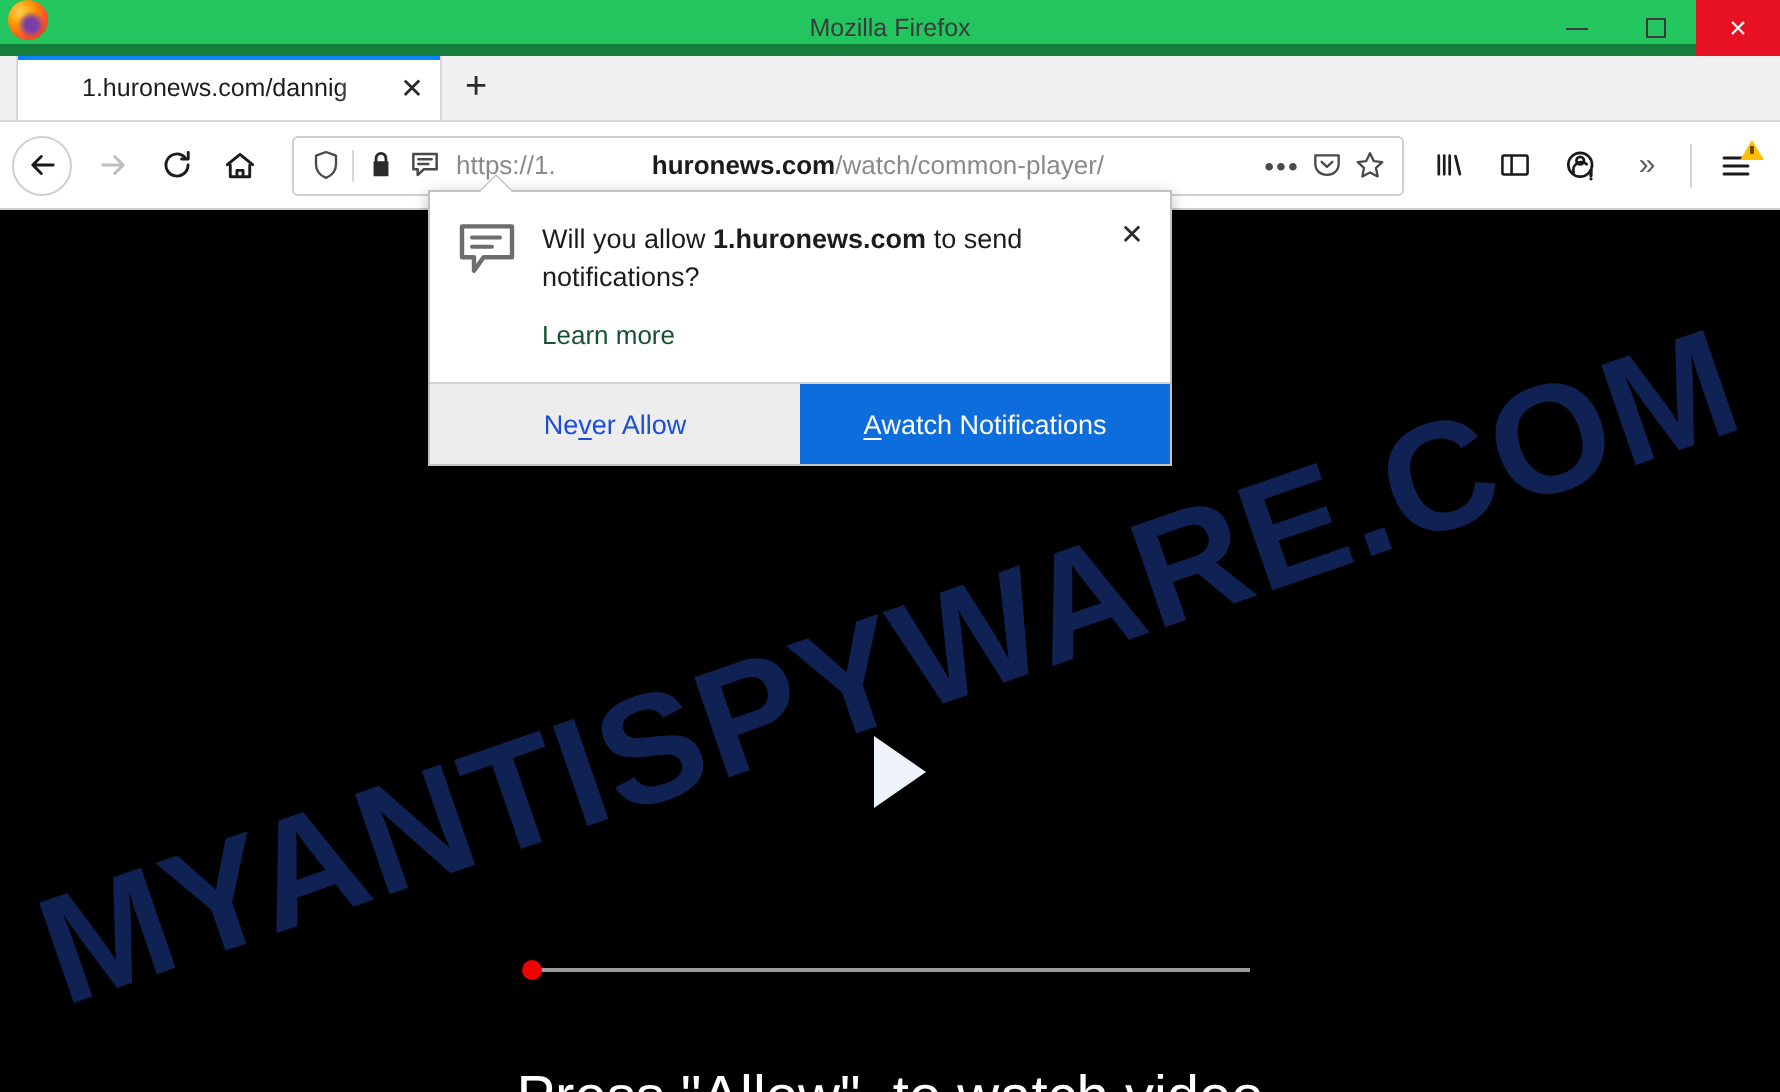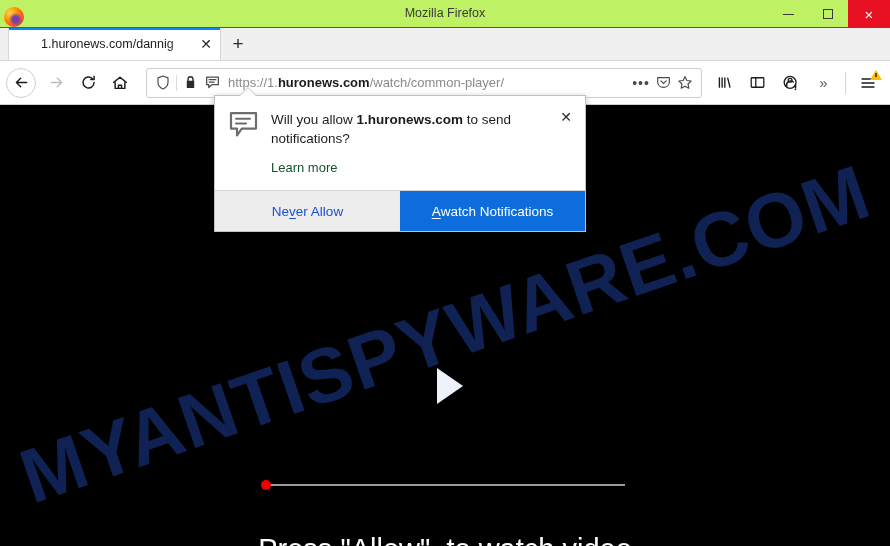--- a/index.html
+++ b/index.html
@@ -23,10 +23,10 @@
   .titlebar {
     position: relative;
     height: 28px;
-    background: #bef264;
-    display: flex;
-    align-items: flex-end;
-    border-bottom: 1px solid #15803d;
+    background: #22c55e;
+    display: flex;
+    align-items: flex-start;
+    border-bottom: 6px solid #15803d;
   }
   .ff-logo {
     width: 20px; height: 20px;

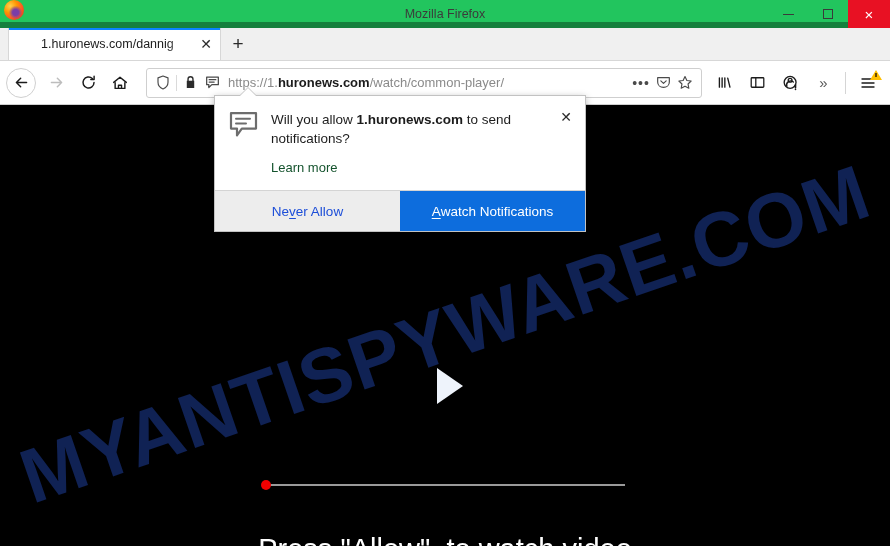--- a/index.html
+++ b/index.html
@@ -170,7 +170,7 @@
     padding-left: 5px;
     min-width: 0;
   }
-  .urltext b { color: #1b1b1b; font-weight: 700; }
+  .urltext b { color: #1b1b1b; font-weight: 700; margin-left: 48px; }
   .url-right { display: flex; align-items: center; flex: none; }
   .url-right .url-ico { color: #4a4a4a; }
 

